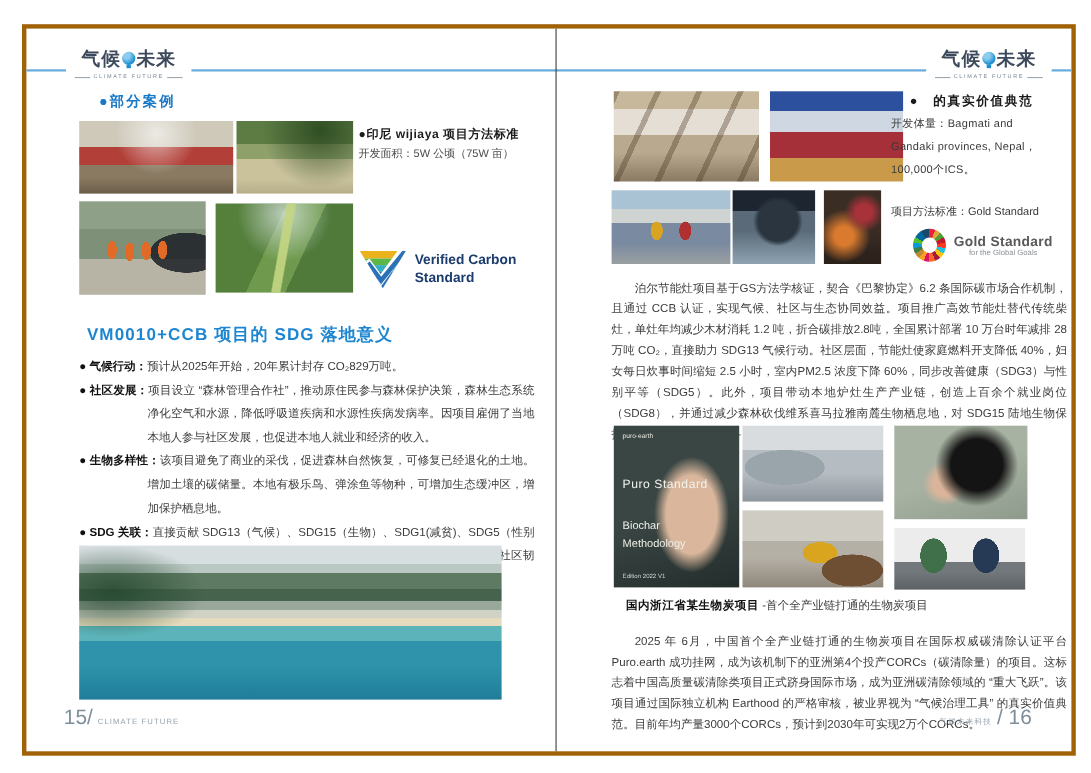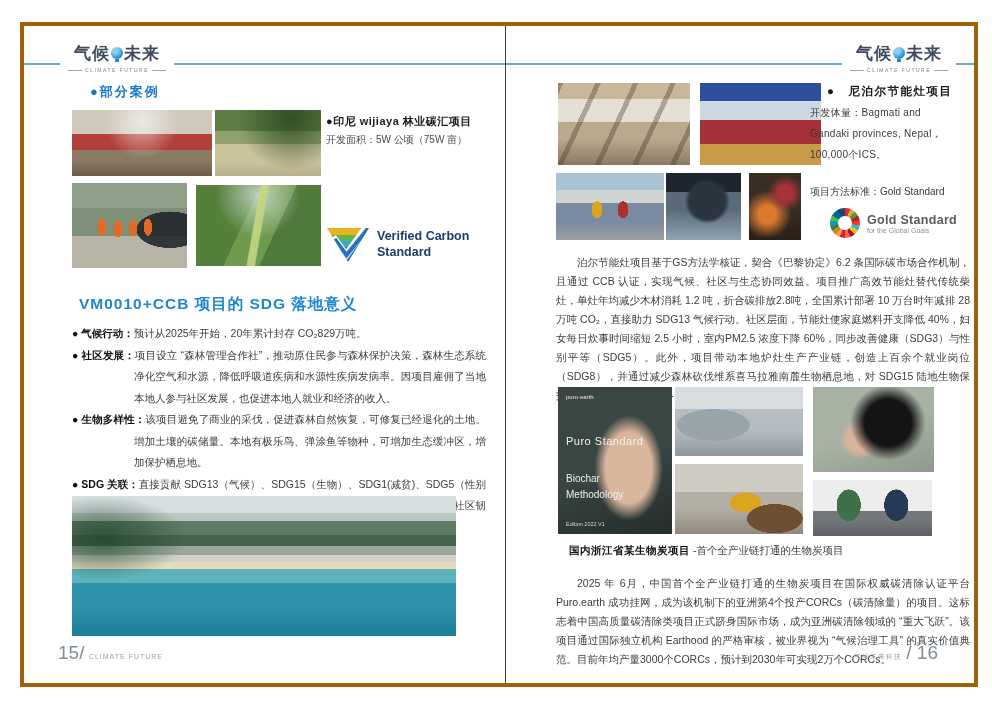--- a/index.html
+++ b/index.html
@@ -191,7 +191,7 @@
     <div class="ph ph-h" style="left:642px;top:147px;width:75px;height:67px;"></div>
     <div class="ph ph-i" style="left:725px;top:147px;width:52px;height:67px;"></div>
 
-    <div class="abs p2-title" style="left:803px;top:58px;">●　尼泊尔节能灶项目</div>
+    <div class="abs p2-title" style="left:803px;top:58px;">●　的真实价值典范</div>
     <div class="abs" style="left:786px;top:76px;width:160px;">
       <div class="p2-line">开发体量：Bagmati and</div>
       <div class="p2-line">Gandaki provinces, Nepal，</div>

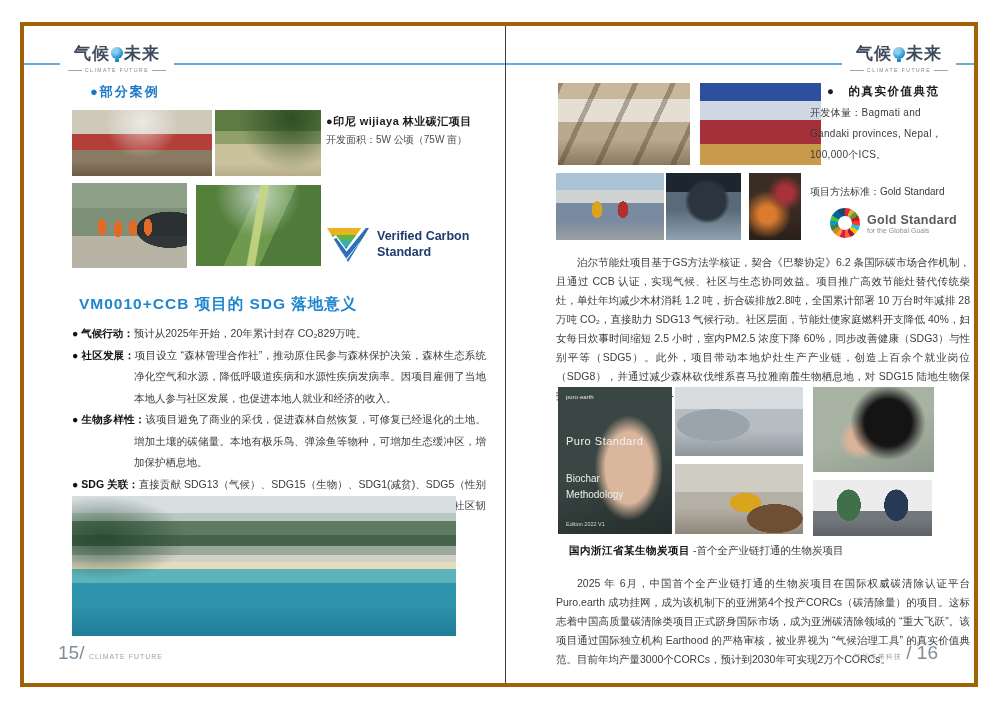--- a/index.html
+++ b/index.html
@@ -130,7 +130,7 @@
     <div class="ph ph-a" style="left:48px;top:84px;width:140px;height:66px;"></div>
     <div class="ph ph-b" style="left:191px;top:84px;width:106px;height:66px;"></div>
 
-    <div class="abs p1-title" style="left:302px;top:88px;">●印尼 wijiaya 林业碳汇项目</div>
+    <div class="abs p1-title" style="left:302px;top:88px;">●印尼 wijiaya 项目方法标准</div>
     <div class="abs p1-area" style="left:302px;top:107px;">开发面积：5W 公顷（75W 亩）</div>
 
     <div class="ph ph-c" style="left:48px;top:157px;width:115px;height:85px;"></div>

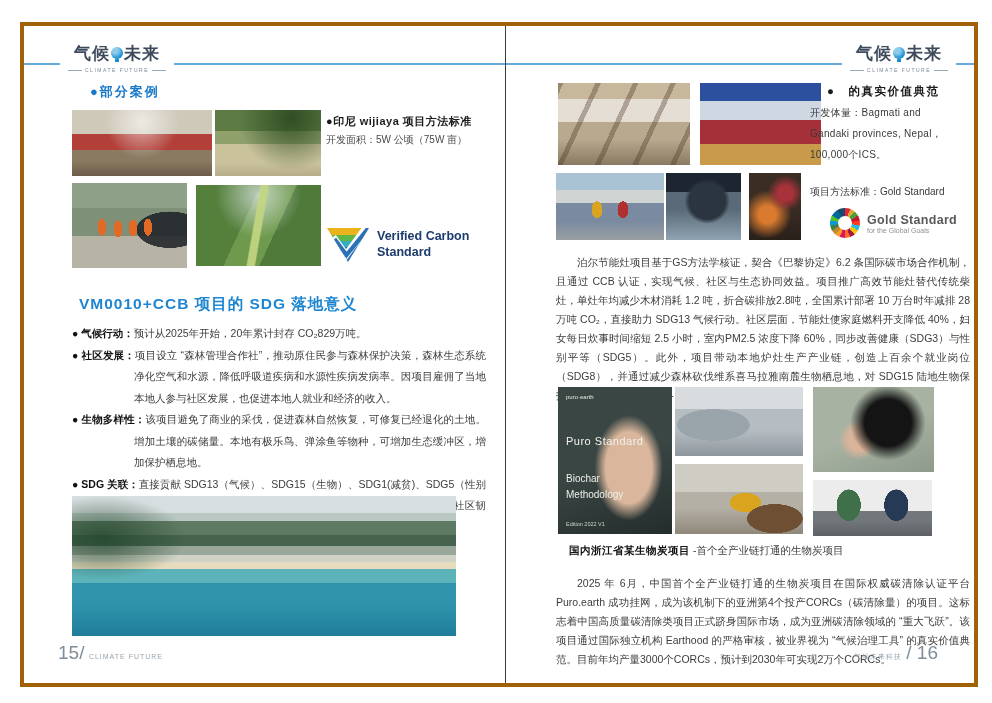--- a/index.html
+++ b/index.html
@@ -38,7 +38,7 @@
   .vcs{display:flex;align-items:center;gap:8px;}
   .vcs-text{font-size:12.5px;font-weight:bold;color:#1d3c6e;line-height:1.25;}
   
-  .gs{display:flex;align-items:center;gap:7px;}
+  .gs{display:flex;align-items:center;gap:7px;text-align:center;}
   .gs-wheel{width:30px;height:30px;border-radius:50%;position:relative;flex:0 0 auto;
     background:conic-gradient(#e5243b 0 20deg,#dda63a 20deg 40deg,#4c9f38 40deg 60deg,#c5192d 60deg 80deg,
     #ff3a21 80deg 100deg,#26bde2 100deg 120deg,#fcc30b 120deg 140deg,#a21942 140deg 160deg,#fd6925 160deg 180deg,

